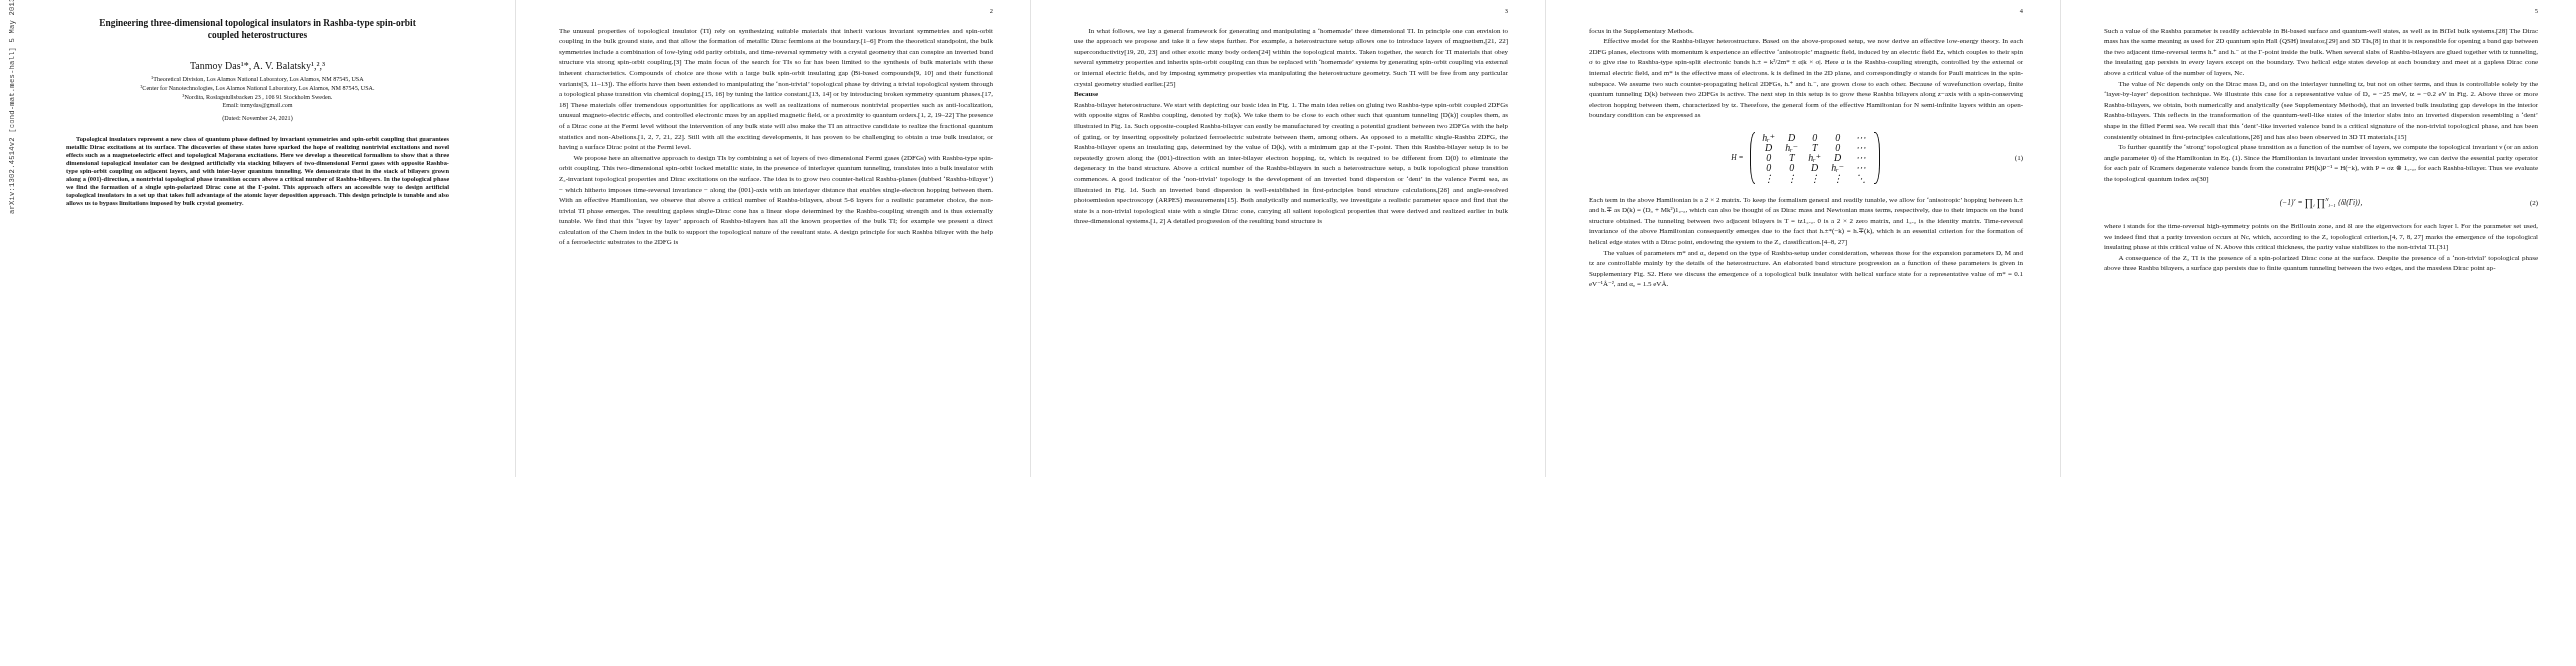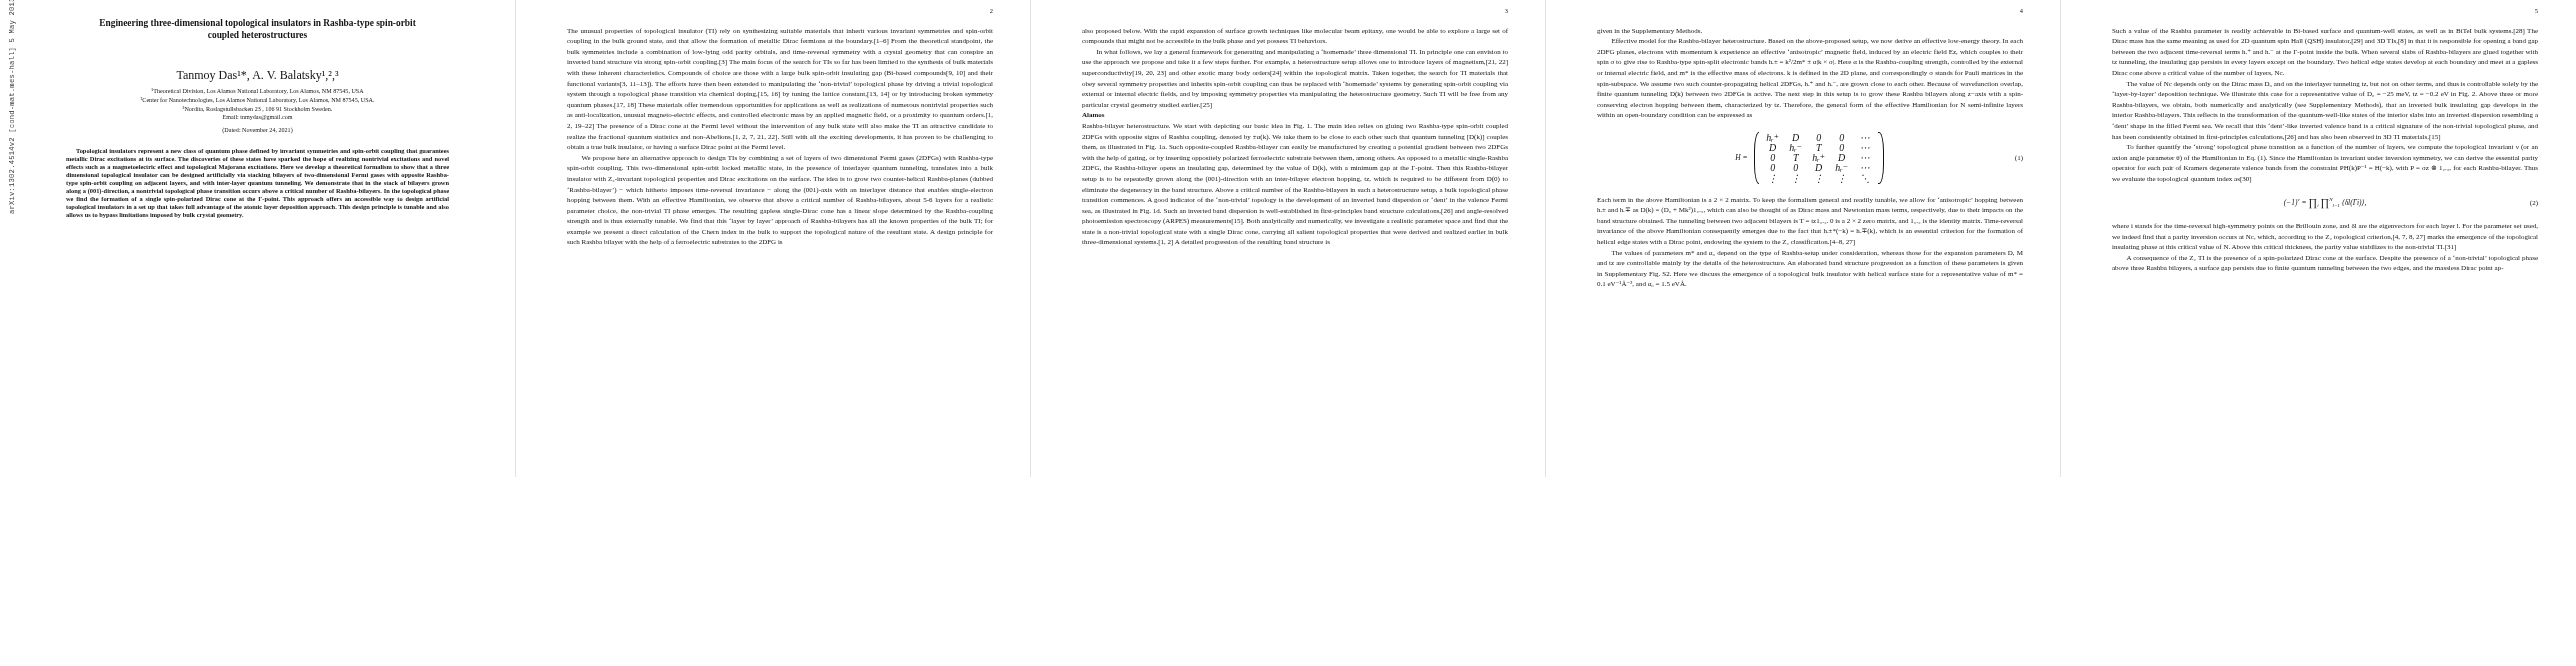--- a/index.html
+++ b/index.html
@@ -17,7 +17,7 @@
     background: #ffffff;
     overflow: hidden;
   }
-  .page + .page { border-left: 0.6px solid #e2e2e2; padding-left: 8px; }
+  .page + .page { border-left: 0.6px solid #e2e2e2; }
 
   
   .arxiv-stamp {

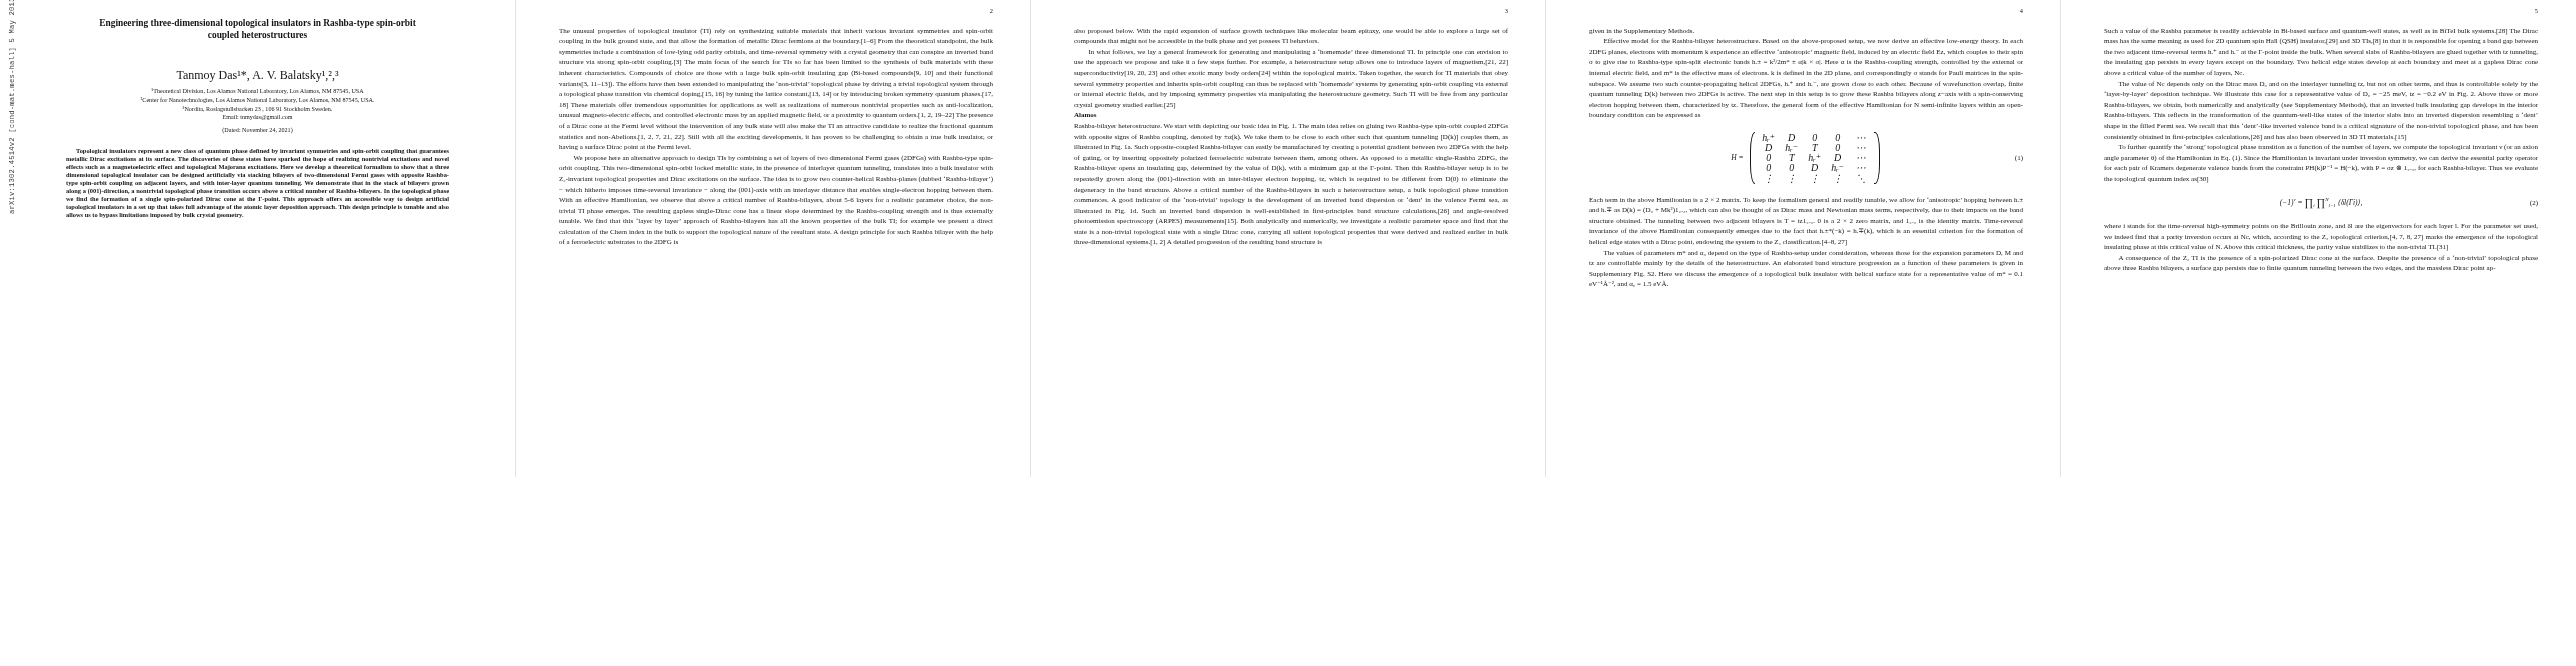--- a/index.html
+++ b/index.html
@@ -160,7 +160,6 @@
   <div class="page">
     <div class="page-number">3</div>
     <div class="content">
-      <p class="noindent">also proposed below. With the rapid expansion of surface growth techniques like molecular beam epitaxy, one would be able to explore a large set of compounds that might not be accessible in the bulk phase and yet possess TI behaviors.</p>
       <p>In what follows, we lay a general framework for generating and manipulating a ‘homemade’ three dimensional TI. In principle one can envision to use the approach we propose and take it a few steps further. For example, a heterostructure setup allows one to introduce layers of magnetism,[21, 22] superconductivity[19, 20, 23] and other exotic many body orders[24] within the topological matrix. Taken together, the search for TI materials that obey several symmetry properties and inherits spin-orbit coupling can thus be replaced with ‘homemade’ systems by generating spin-orbit coupling via external or internal electric fields, and by imposing symmetry properties via manipulating the heterostructure geometry. Such TI will be free from any particular crystal geometry studied earlier.[25]</p>
       <p class="results-heading">Alamos</p>
       <p class="noindent"><span class="lead">Rashba-bilayer heterostructure.</span><span> We start with depicting our basic idea in Fig. 1. The main idea relies on gluing two Rashba-type spin-orbit coupled 2DFGs with opposite signs of Rashba coupling, denoted by ±α(k). We take them to be close to each other such that quantum tunneling [D(k)] couples them, as illustrated in Fig. 1a. Such opposite-coupled Rashba-bilayer can easily be manufactured by creating a potential gradient between two 2DFGs with the help of gating, or by inserting oppositely polarized ferroelectric substrate between them, among others. As opposed to a metallic single-Rashba 2DFG, the Rashba-bilayer opens an insulating gap, determined by the value of D(k), with a minimum gap at the Γ-point. Then this Rashba-bilayer setup is to be repeatedly grown along the (001)-direction with an inter-bilayer electron hopping, tz, which is required to be different from D(0) to eliminate the degeneracy in the band structure. Above a critical number of the Rashba-bilayers in such a heterostructure setup, a bulk topological phase transition commences. A good indicator of the ‘non-trivial’ topology is the development of an inverted band dispersion or ‘dent’ in the valence Fermi sea, as illustrated in Fig. 1d. Such an inverted band dispersion is well-established in first-principles band structure calculations,[26] and angle-resolved photoemission spectroscopy (ARPES) measurements[15]. Both analytically and numerically, we investigate a realistic parameter space and find that the state is a non-trivial topological state with a single Dirac cone, carrying all salient topological properties that were derived and realized earlier in bulk three-dimensional systems.[1, 2] A detailed progression of the resulting band structure is</span></p>

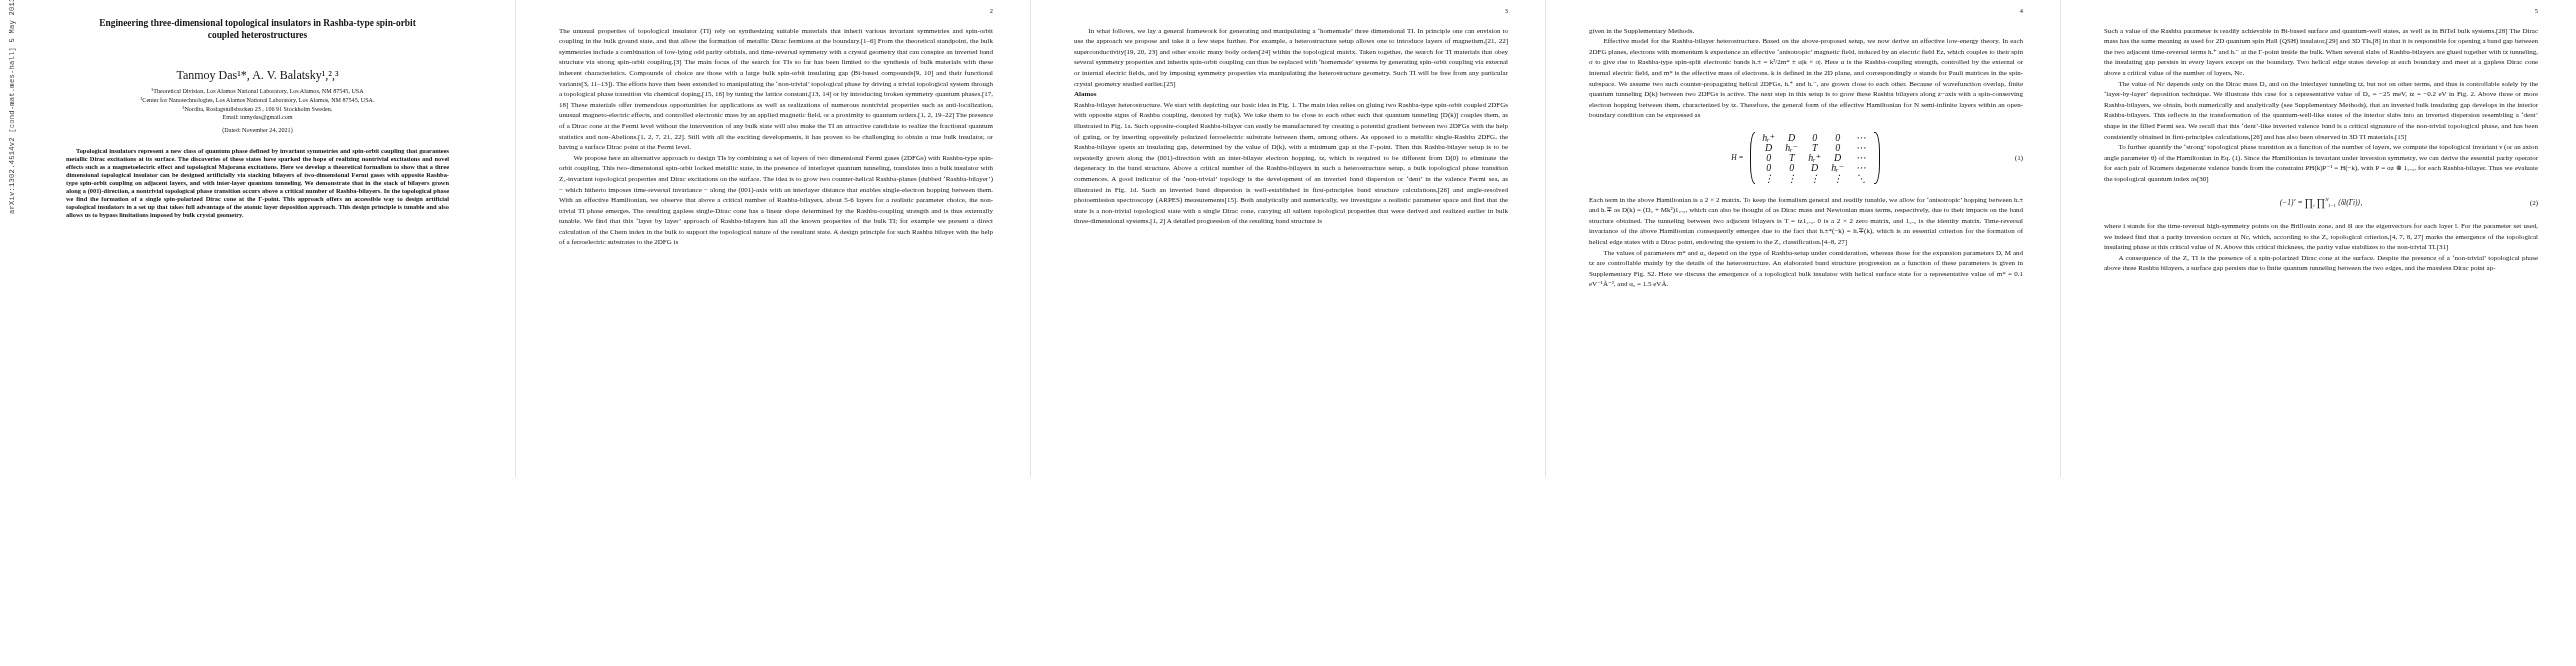--- a/index.html
+++ b/index.html
@@ -169,7 +169,7 @@
   <div class="page">
     <div class="page-number">4</div>
     <div class="content">
-      <p class="noindent">given in the Supplementary Methods.</p>
+      <p class="noindent">focus in the Supplementary Methods.</p>
       <p><span class="lead">Effective model for the Rashba-bilayer heterostructure.</span><span> Based on the above-proposed setup, we now derive an effective low-energy theory. In each 2DFG planes, electrons with momentum k experience an effective ‘anisotropic’ magnetic field, induced by an electric field Ez, which couples to their spin σ to give rise to Rashba-type spin-split electronic bands hᵣ± = k²/2m* ± α|k × σ|. Here α is the Rashba-coupling strength, controlled by the external or internal electric field, and m* is the effective mass of electrons. k is defined in the 2D plane, and correspondingly σ stands for Pauli matrices in the spin-subspace. We assume two such counter-propagating helical 2DFGs, hᵣ⁺ and hᵣ⁻, are grown close to each other. Because of wavefunction overlap, finite quantum tunneling D(k) between two 2DFGs is active. The next step in this setup is to grow these Rashba bilayers along z−axis with a spin-conserving electron hopping between them, characterized by tz. Therefore, the general form of the effective Hamiltonian for N semi-infinite layers within an open-boundary condition can be expressed as</span></p>
 
       <div class="equation">

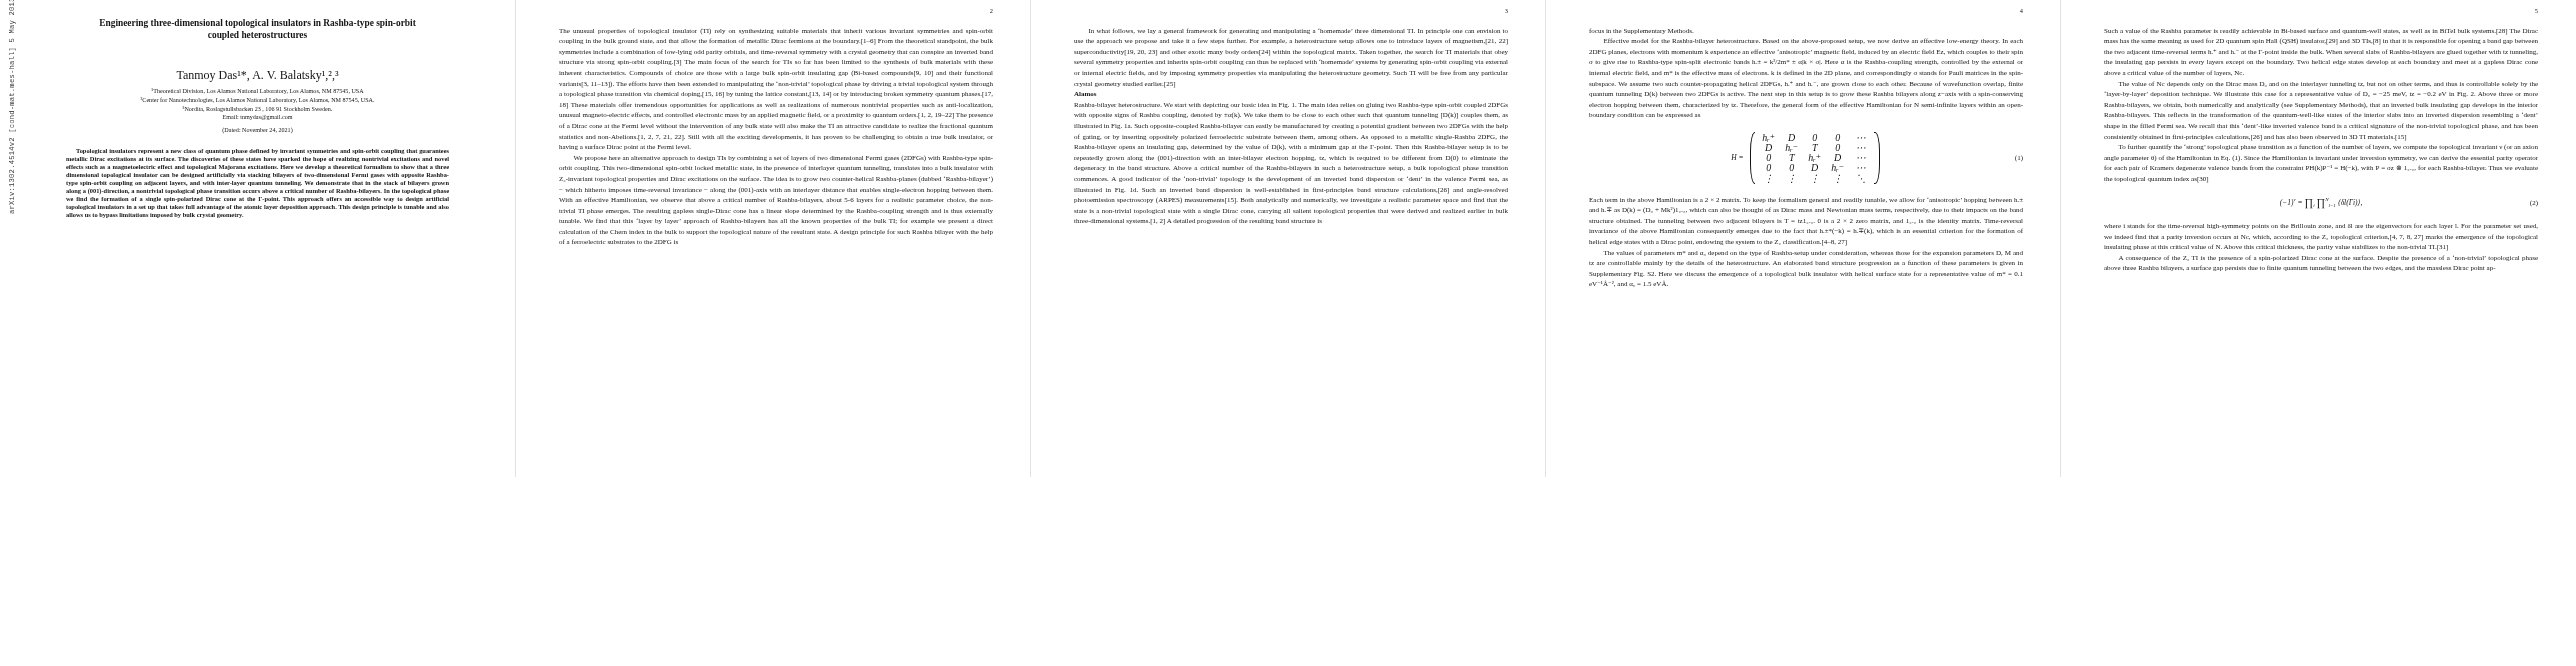--- a/index.html
+++ b/index.html
@@ -40,9 +40,9 @@
     line-height: 12.2px;
   }
   .p1-authors {
-    margin-top: 27px;
-    text-align: center;
-    font-size: 12px;
+    margin-top: 19px;
+    text-align: center;
+    font-size: 10px;
   }
   .p1-affil, .p1-email, .p1-dated {
     text-align: center;

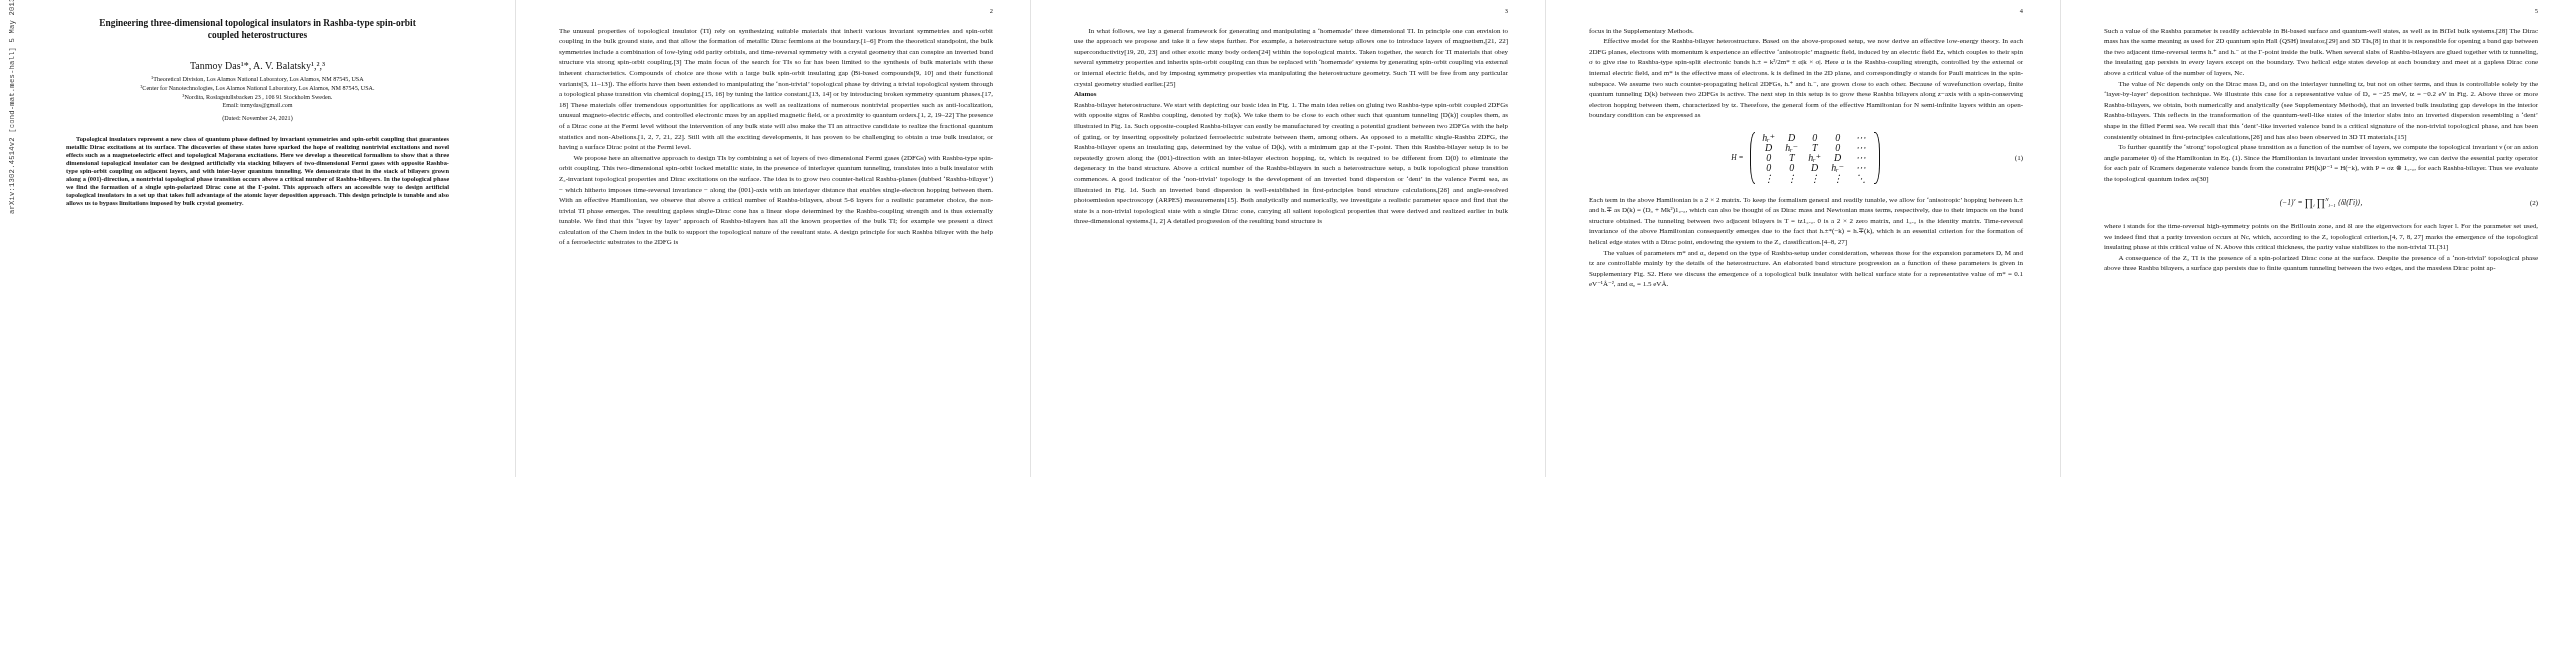--- a/index.html
+++ b/index.html
@@ -161,7 +161,7 @@
     <div class="page-number">3</div>
     <div class="content">
       <p>In what follows, we lay a general framework for generating and manipulating a ‘homemade’ three dimensional TI. In principle one can envision to use the approach we propose and take it a few steps further. For example, a heterostructure setup allows one to introduce layers of magnetism,[21, 22] superconductivity[19, 20, 23] and other exotic many body orders[24] within the topological matrix. Taken together, the search for TI materials that obey several symmetry properties and inherits spin-orbit coupling can thus be replaced with ‘homemade’ systems by generating spin-orbit coupling via external or internal electric fields, and by imposing symmetry properties via manipulating the heterostructure geometry. Such TI will be free from any particular crystal geometry studied earlier.[25]</p>
-      <p class="results-heading">Alamos</p>
+      <p class="results-heading">Because</p>
       <p class="noindent"><span class="lead">Rashba-bilayer heterostructure.</span><span> We start with depicting our basic idea in Fig. 1. The main idea relies on gluing two Rashba-type spin-orbit coupled 2DFGs with opposite signs of Rashba coupling, denoted by ±α(k). We take them to be close to each other such that quantum tunneling [D(k)] couples them, as illustrated in Fig. 1a. Such opposite-coupled Rashba-bilayer can easily be manufactured by creating a potential gradient between two 2DFGs with the help of gating, or by inserting oppositely polarized ferroelectric substrate between them, among others. As opposed to a metallic single-Rashba 2DFG, the Rashba-bilayer opens an insulating gap, determined by the value of D(k), with a minimum gap at the Γ-point. Then this Rashba-bilayer setup is to be repeatedly grown along the (001)-direction with an inter-bilayer electron hopping, tz, which is required to be different from D(0) to eliminate the degeneracy in the band structure. Above a critical number of the Rashba-bilayers in such a heterostructure setup, a bulk topological phase transition commences. A good indicator of the ‘non-trivial’ topology is the development of an inverted band dispersion or ‘dent’ in the valence Fermi sea, as illustrated in Fig. 1d. Such an inverted band dispersion is well-established in first-principles band structure calculations,[26] and angle-resolved photoemission spectroscopy (ARPES) measurements[15]. Both analytically and numerically, we investigate a realistic parameter space and find that the state is a non-trivial topological state with a single Dirac cone, carrying all salient topological properties that were derived and realized earlier in bulk three-dimensional systems.[1, 2] A detailed progression of the resulting band structure is</span></p>
     </div>
   </div>

